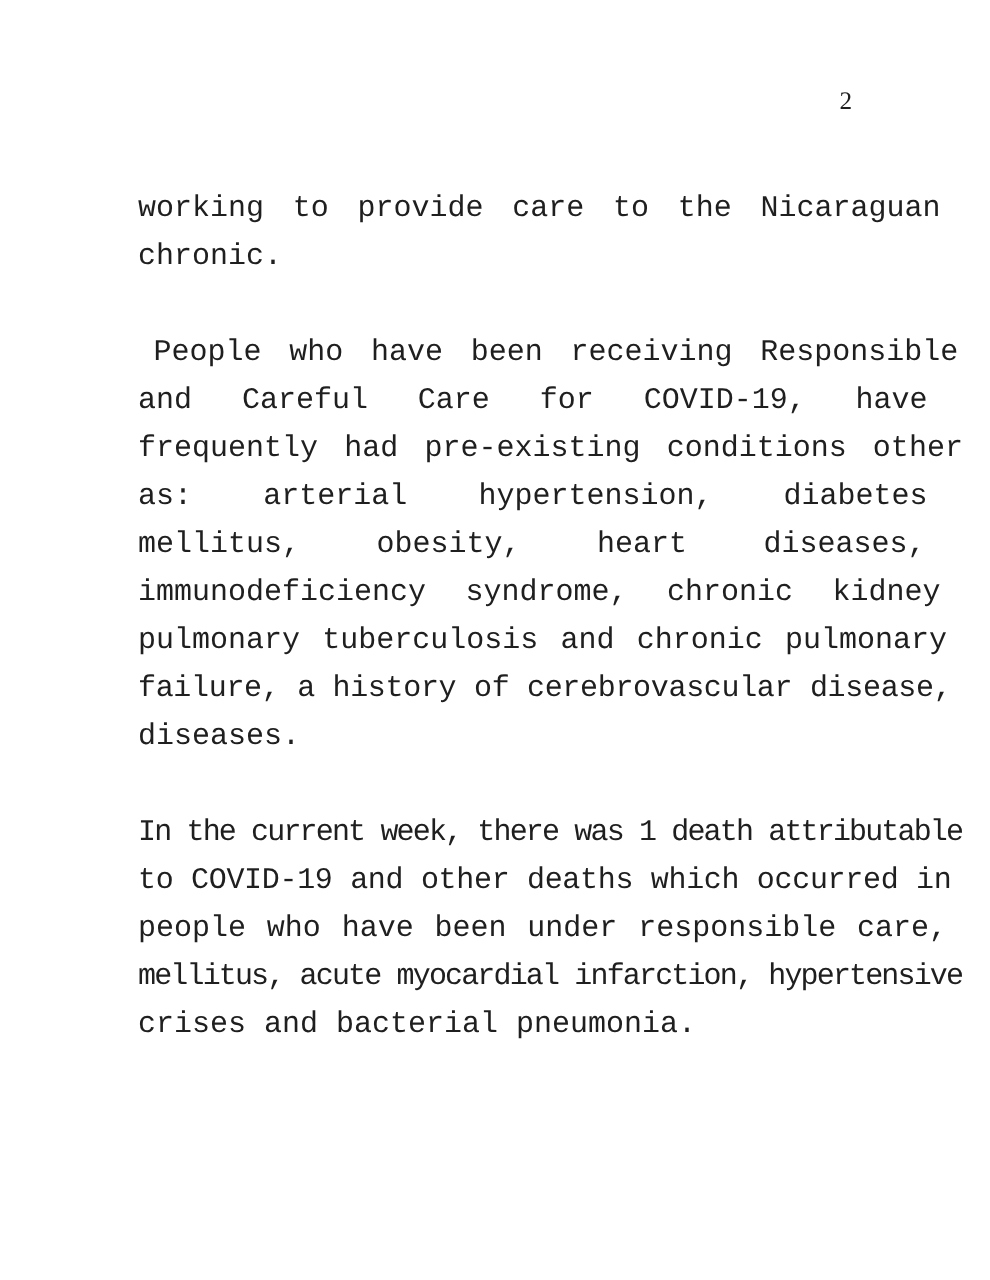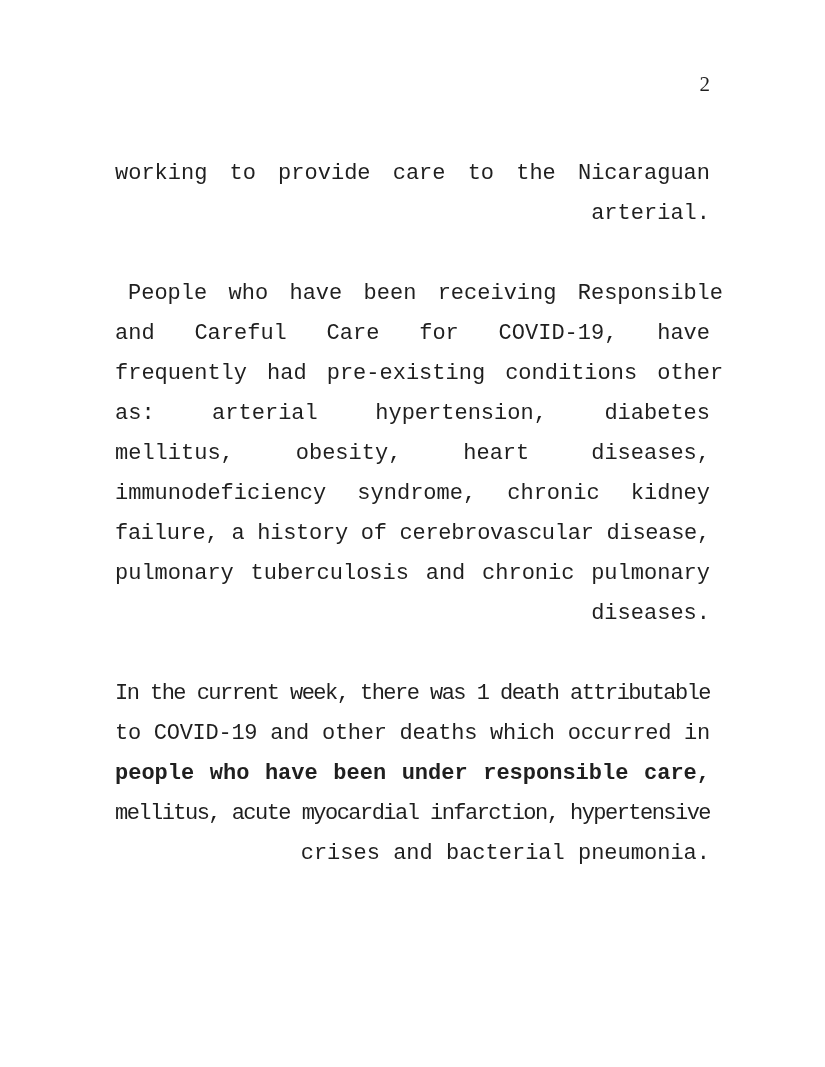--- a/index.html
+++ b/index.html
@@ -36,12 +36,11 @@
     height: 40px;
     line-height: 40px;
     font-family: "Liberation Mono", "DejaVu Sans Mono", monospace;
-    font-size: 22px;
+    font-size: 25px;
     font-weight: 400;
     color: #1f1f1f;
     white-space: pre;
     overflow: visible;
-    text-align: right;
   }
   .line > span {
     display: inline-block;

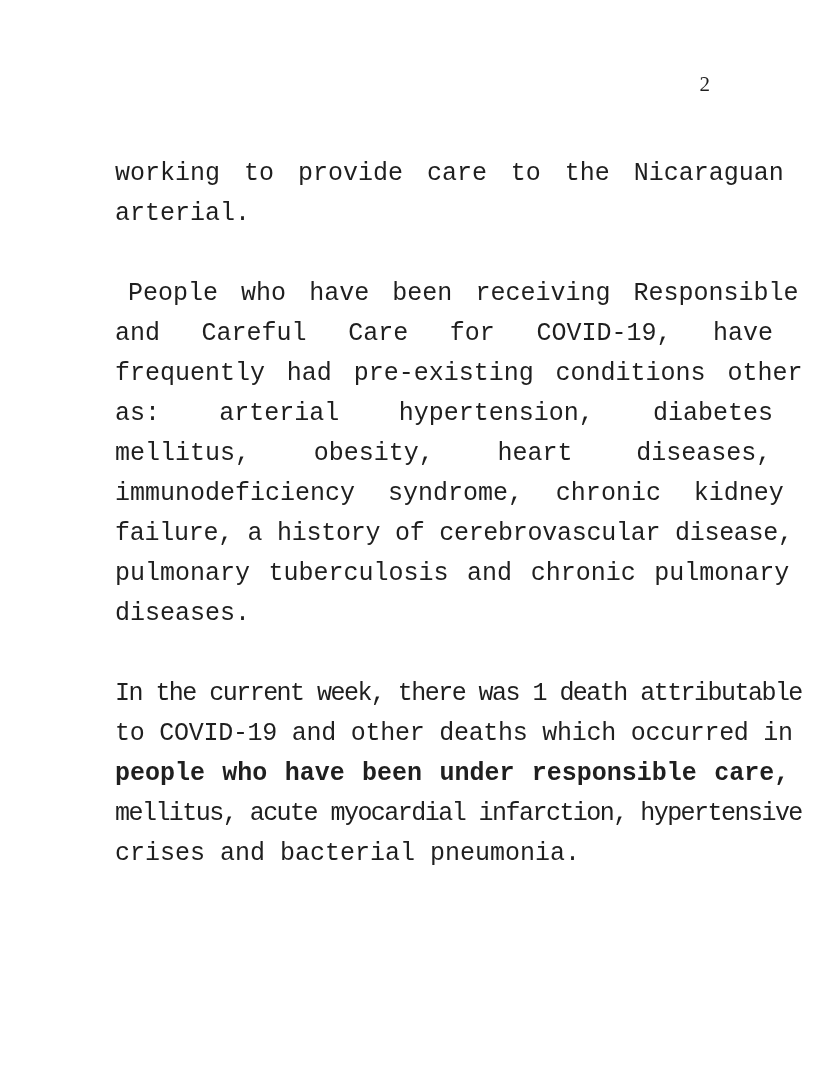--- a/index.html
+++ b/index.html
@@ -55,7 +55,7 @@
   <div class="text-block" id="text-block">
       <div class="paragraph">
         <div class="line"><span style="letter-spacing: 0px; word-spacing: 8.95052px;">working to provide care to the Nicaraguan</span></div>
-        <div class="line para-end"><span style="letter-spacing: 0px; word-spacing: 0px;">arterial.</span></div>
+        <div class="line para-end"><span style="letter-spacing: 0px; word-spacing: 0px;">chronic.</span></div>
       </div>
       <div class="paragraph">
         <div class="line"><span style="letter-spacing: 0px; word-spacing: 8.1px; margin-left: 13px;">People who have been receiving Responsible</span></div>

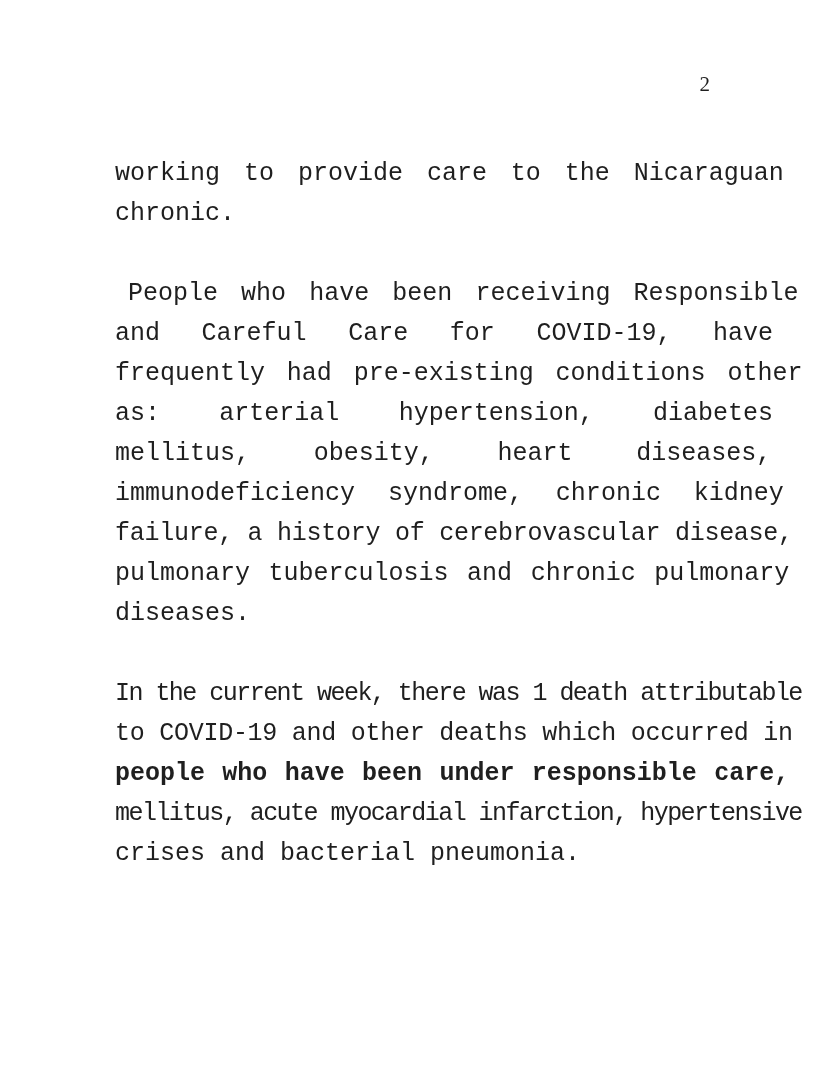--- a/index.html
+++ b/index.html
@@ -64,8 +64,8 @@
         <div class="line"><span style="letter-spacing: 0px; word-spacing: 44.3073px;">as: arterial hypertension, diabetes</span></div>
         <div class="line"><span style="letter-spacing: 0px; word-spacing: 48.7083px;">mellitus, obesity, heart diseases,</span></div>
         <div class="line"><span style="letter-spacing: 0px; word-spacing: 17.901px;">immunodeficiency syndrome, chronic kidney</span></div>
+        <div class="line"><span style="letter-spacing: 0px; word-spacing: 3.52344px;">pulmonary tuberculosis and chronic pulmonary</span></div>
         <div class="line"><span style="letter-spacing: -0.267663px; word-spacing: 0px;">failure, a history of cerebrovascular disease,</span></div>
-        <div class="line"><span style="letter-spacing: 0px; word-spacing: 3.52344px;">pulmonary tuberculosis and chronic pulmonary</span></div>
         <div class="line para-end"><span style="letter-spacing: 0px; word-spacing: 0px;">diseases.</span></div>
       </div>
       <div class="paragraph">

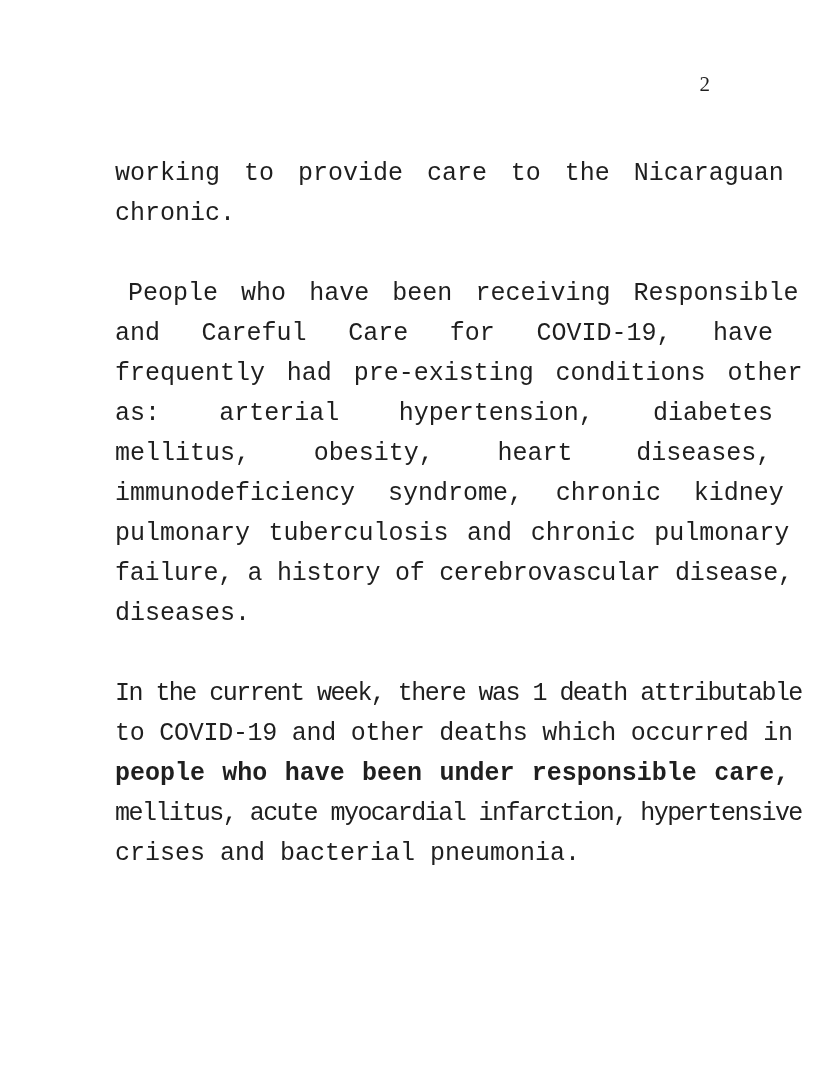--- a/index.html
+++ b/index.html
@@ -71,7 +71,7 @@
       <div class="paragraph">
         <div class="line"><span style="letter-spacing: -1.53554px; word-spacing: 0px;">In the current week, there was 1 death attributable</span></div>
         <div class="line"><span style="letter-spacing: -0.267663px; word-spacing: 0px;">to COVID-19 and other deaths which occurred in</span></div>
-        <div class="line"><span style="letter-spacing: 0px; word-spacing: 2.34896px; font-weight: bold;">people who have been under responsible care,</span></div>
+        <div class="line"><span style="letter-spacing: 0px; word-spacing: 2.34896px;">people who have been under responsible care,</span></div>
         <div class="line"><span style="letter-spacing: -1.53554px; word-spacing: 0px;">mellitus, acute myocardial infarction, hypertensive</span></div>
         <div class="line para-end"><span style="letter-spacing: 0px; word-spacing: 0px;">crises and bacterial pneumonia.</span></div>
       </div>

